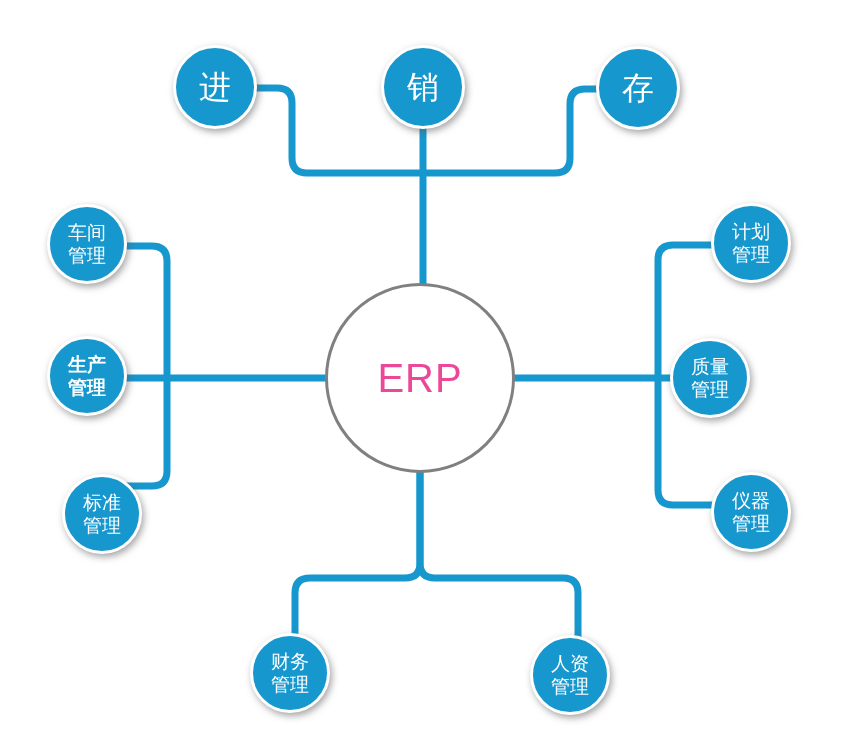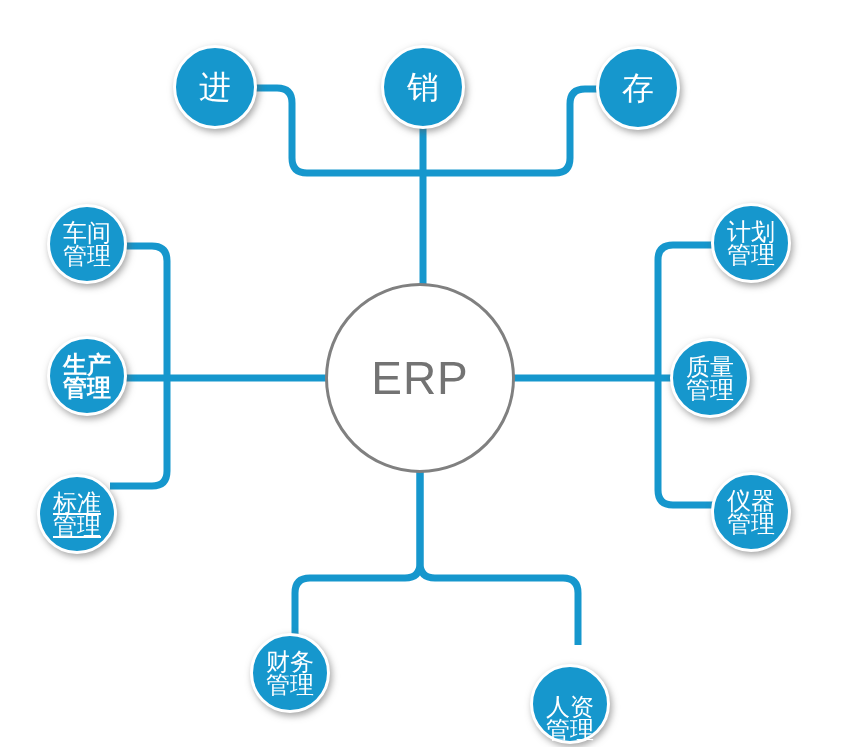--- a/index.html
+++ b/index.html
@@ -49,7 +49,7 @@
     line-height: 34px;
   }
   .two-line .node-label {
-    font-size: 24px;
+    font-size: 19px;
     line-height: 23px;
   }
   .center-node .node-label {

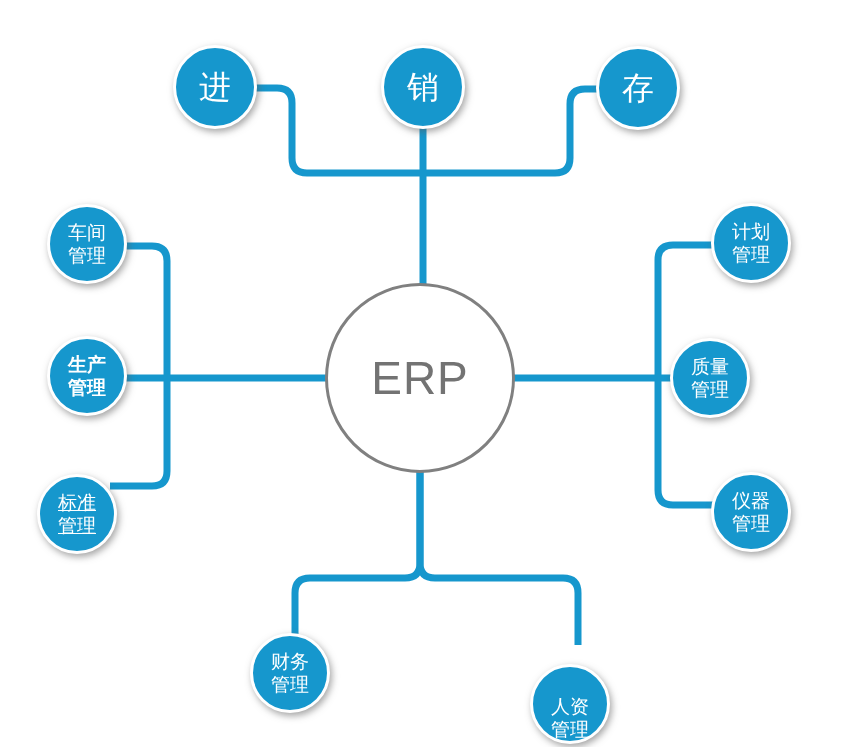--- a/index.html
+++ b/index.html
@@ -53,9 +53,9 @@
     line-height: 23px;
   }
   .center-node .node-label {
-    font-size: 46px;
+    font-size: 40px;
     letter-spacing: 1px;
-    color: #737373;
+    color: #ec4899;
   }
   
   .n-purchase  { left: 173px; top: 45px; width: 84px; height: 84px; }

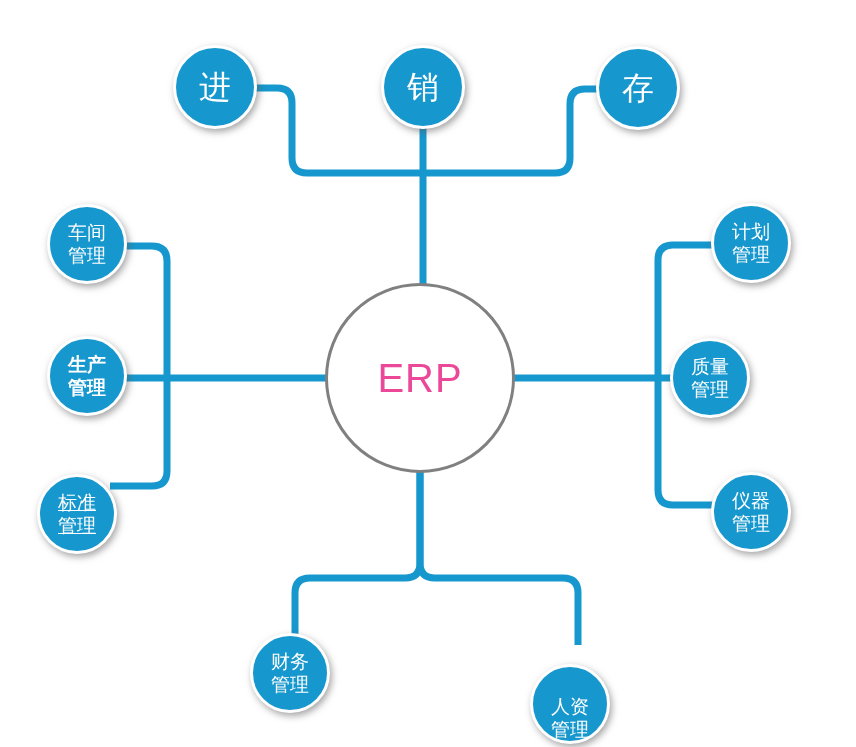--- a/index.html
+++ b/index.html
@@ -64,7 +64,7 @@
   
   .n-workshop   { left: 47px; top: 204px; width: 80px; height: 80px; }
   .n-production { left: 47px; top: 336px; width: 80px; height: 80px; font-weight: bold; }
-  .n-standard   { left: 37px; top: 474px; width: 80px; height: 80px; text-decoration: underline; }
+  .n-standard   { left: 62px; top: 474px; width: 80px; height: 80px; }
   
   .n-plan       { left: 711px; top: 203px; width: 80px; height: 80px; justify-content: center; }
   .n-quality    { left: 670px; top: 338px; width: 80px; height: 80px; }

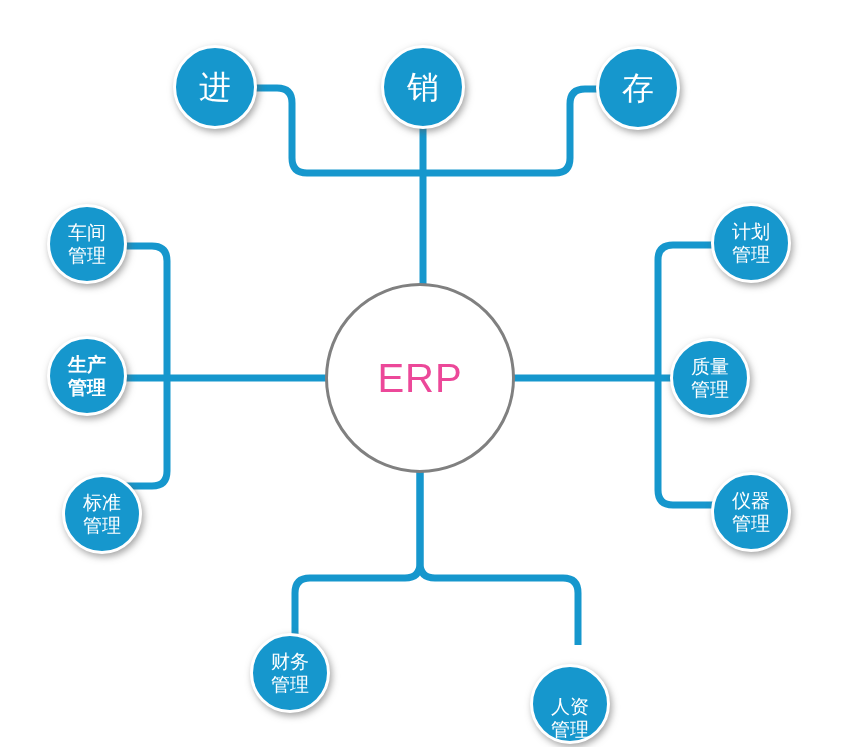--- a/index.html
+++ b/index.html
@@ -71,7 +71,7 @@
   .n-instrument { left: 711px; top: 472px; width: 80px; height: 80px; text-align: right; }
   
   .n-finance { left: 250px; top: 633px; width: 80px; height: 80px; justify-content: center; }
-  .n-hr      { left: 530px; top: 664px; width: 80px; height: 80px; align-items: flex-end; }
+  .n-hr      { left: 530px; top: 635px; width: 80px; height: 80px; }
   
   .n-erp { left: 325px; top: 283px; width: 190px; height: 190px; }
 </style>

